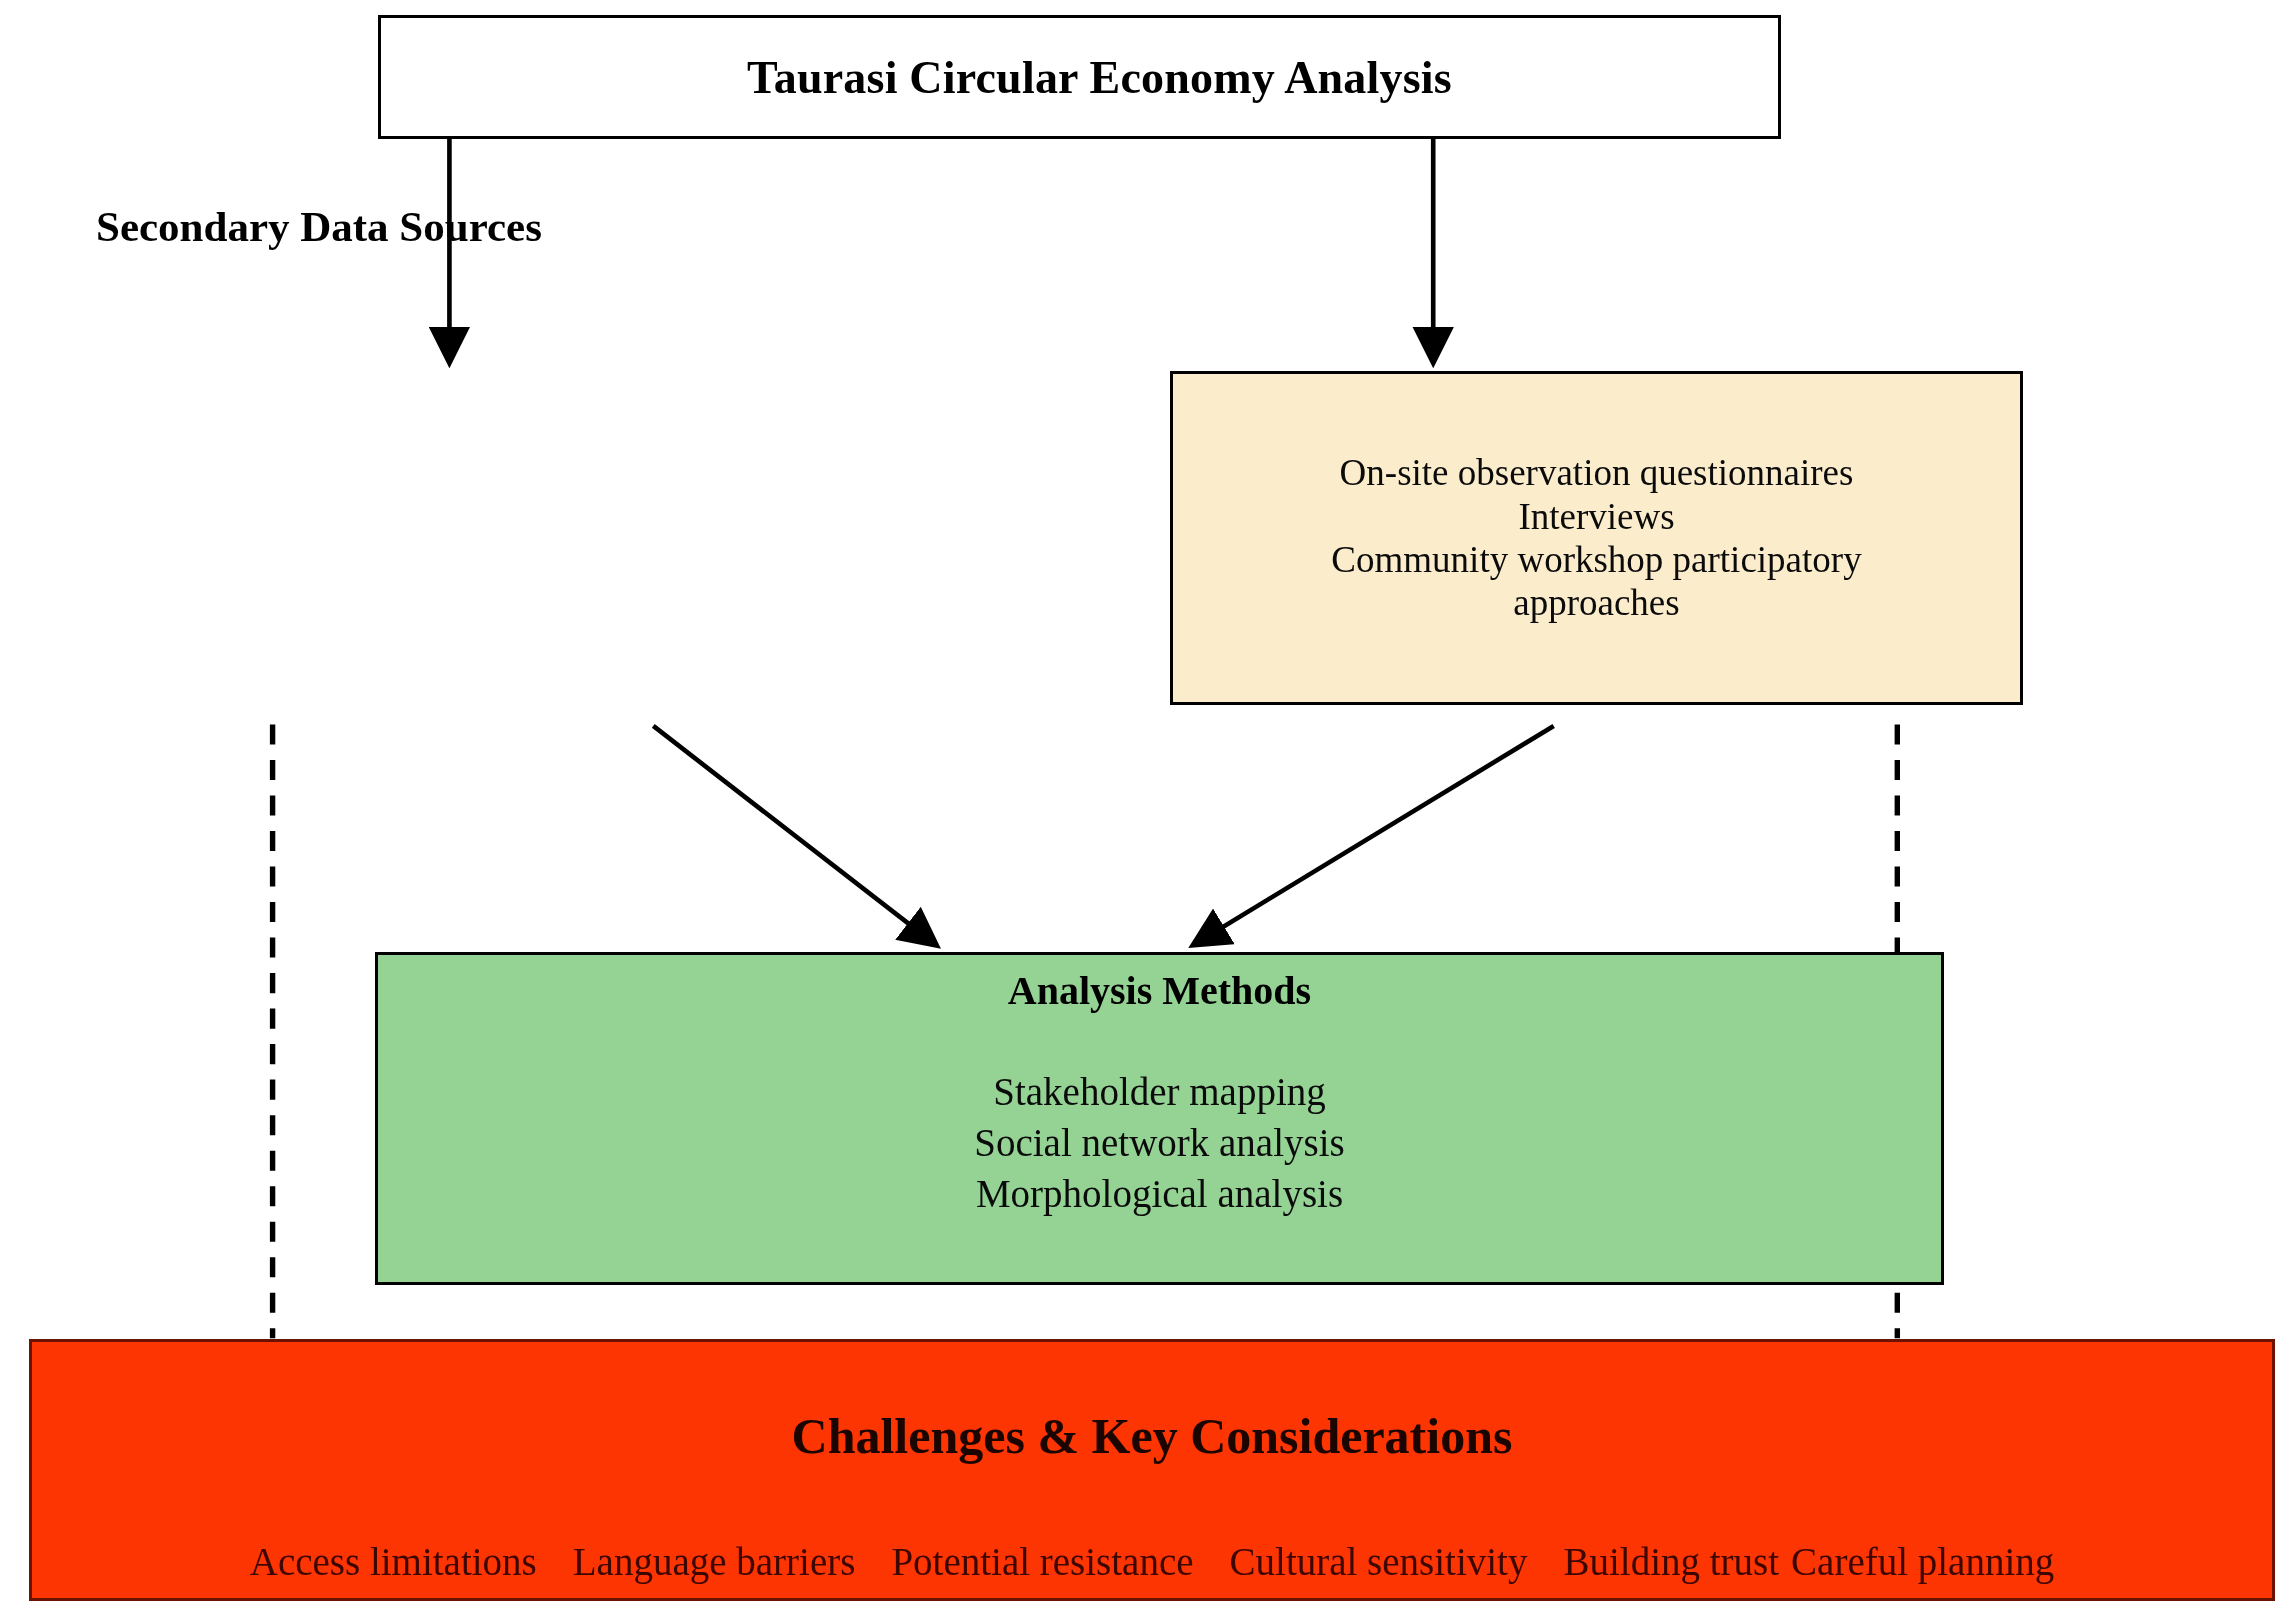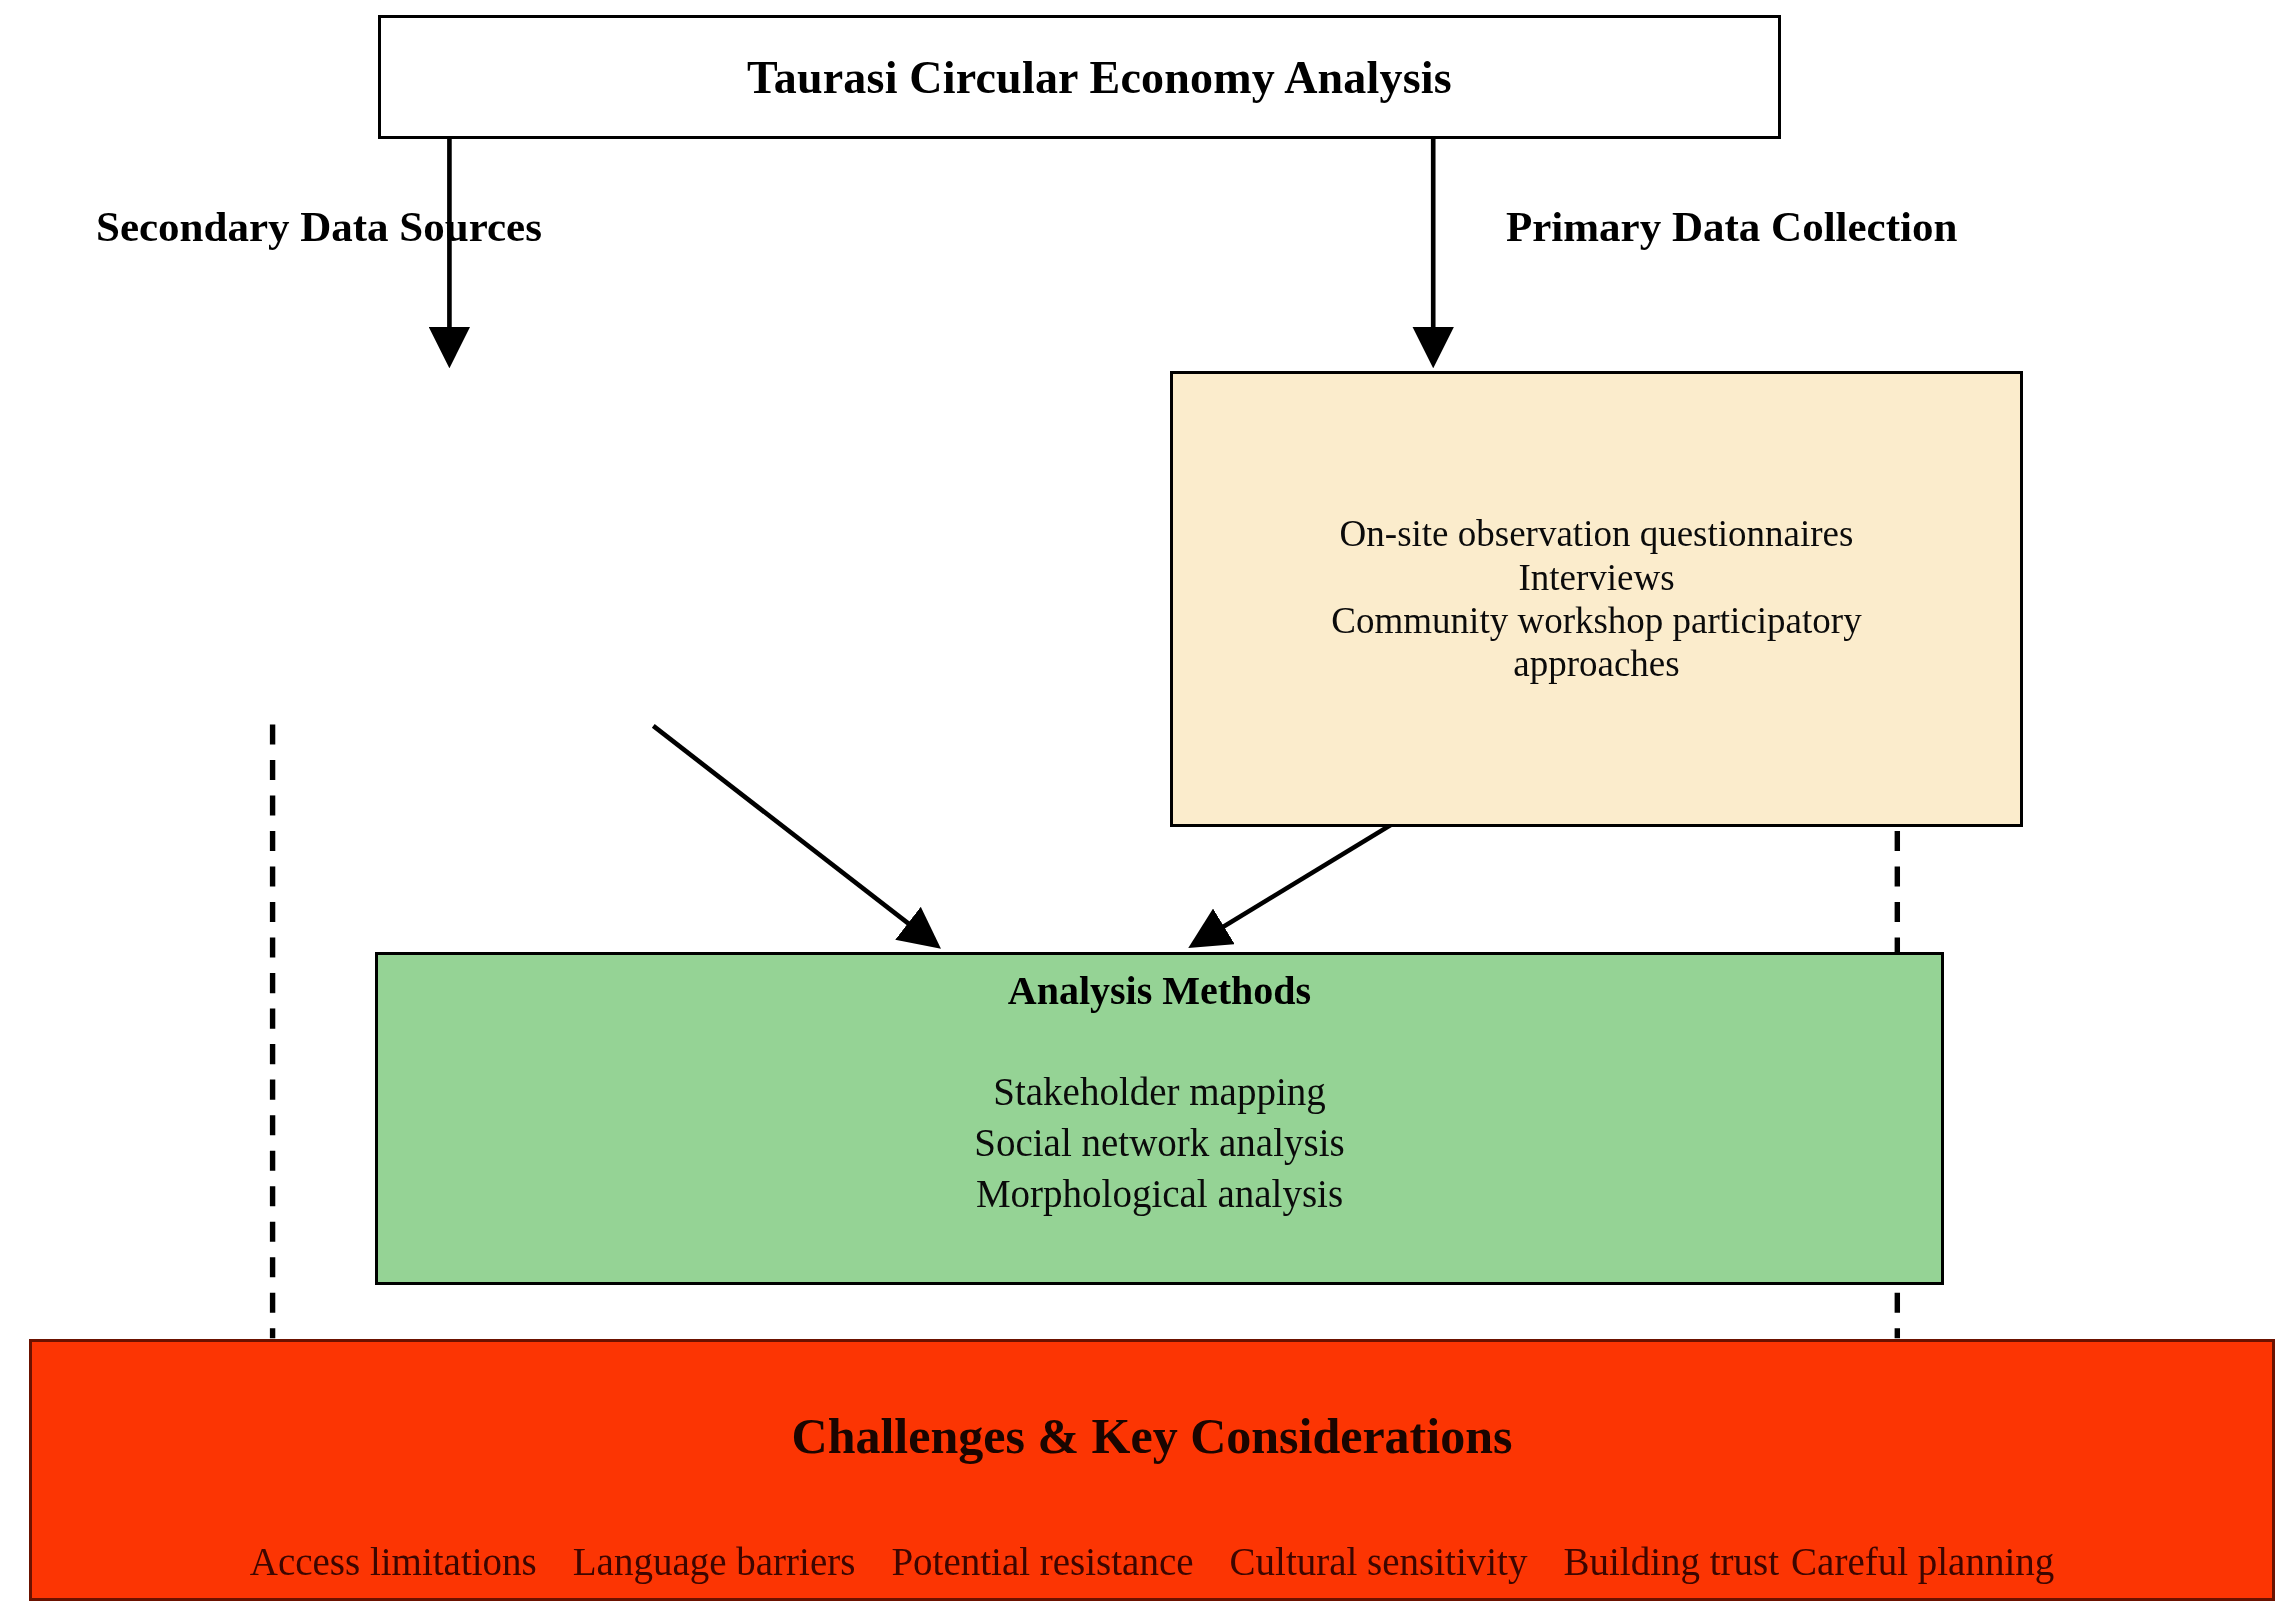--- a/index.html
+++ b/index.html
@@ -163,7 +163,6 @@
   </div>
 
   <div class="section-heading" id="heading-secondary">Secondary Data Sources</div>
-  <div class="section-heading" id="heading-primary">Primary Data Collection</div>
 
 
   <div class="node" id="yellow-box">

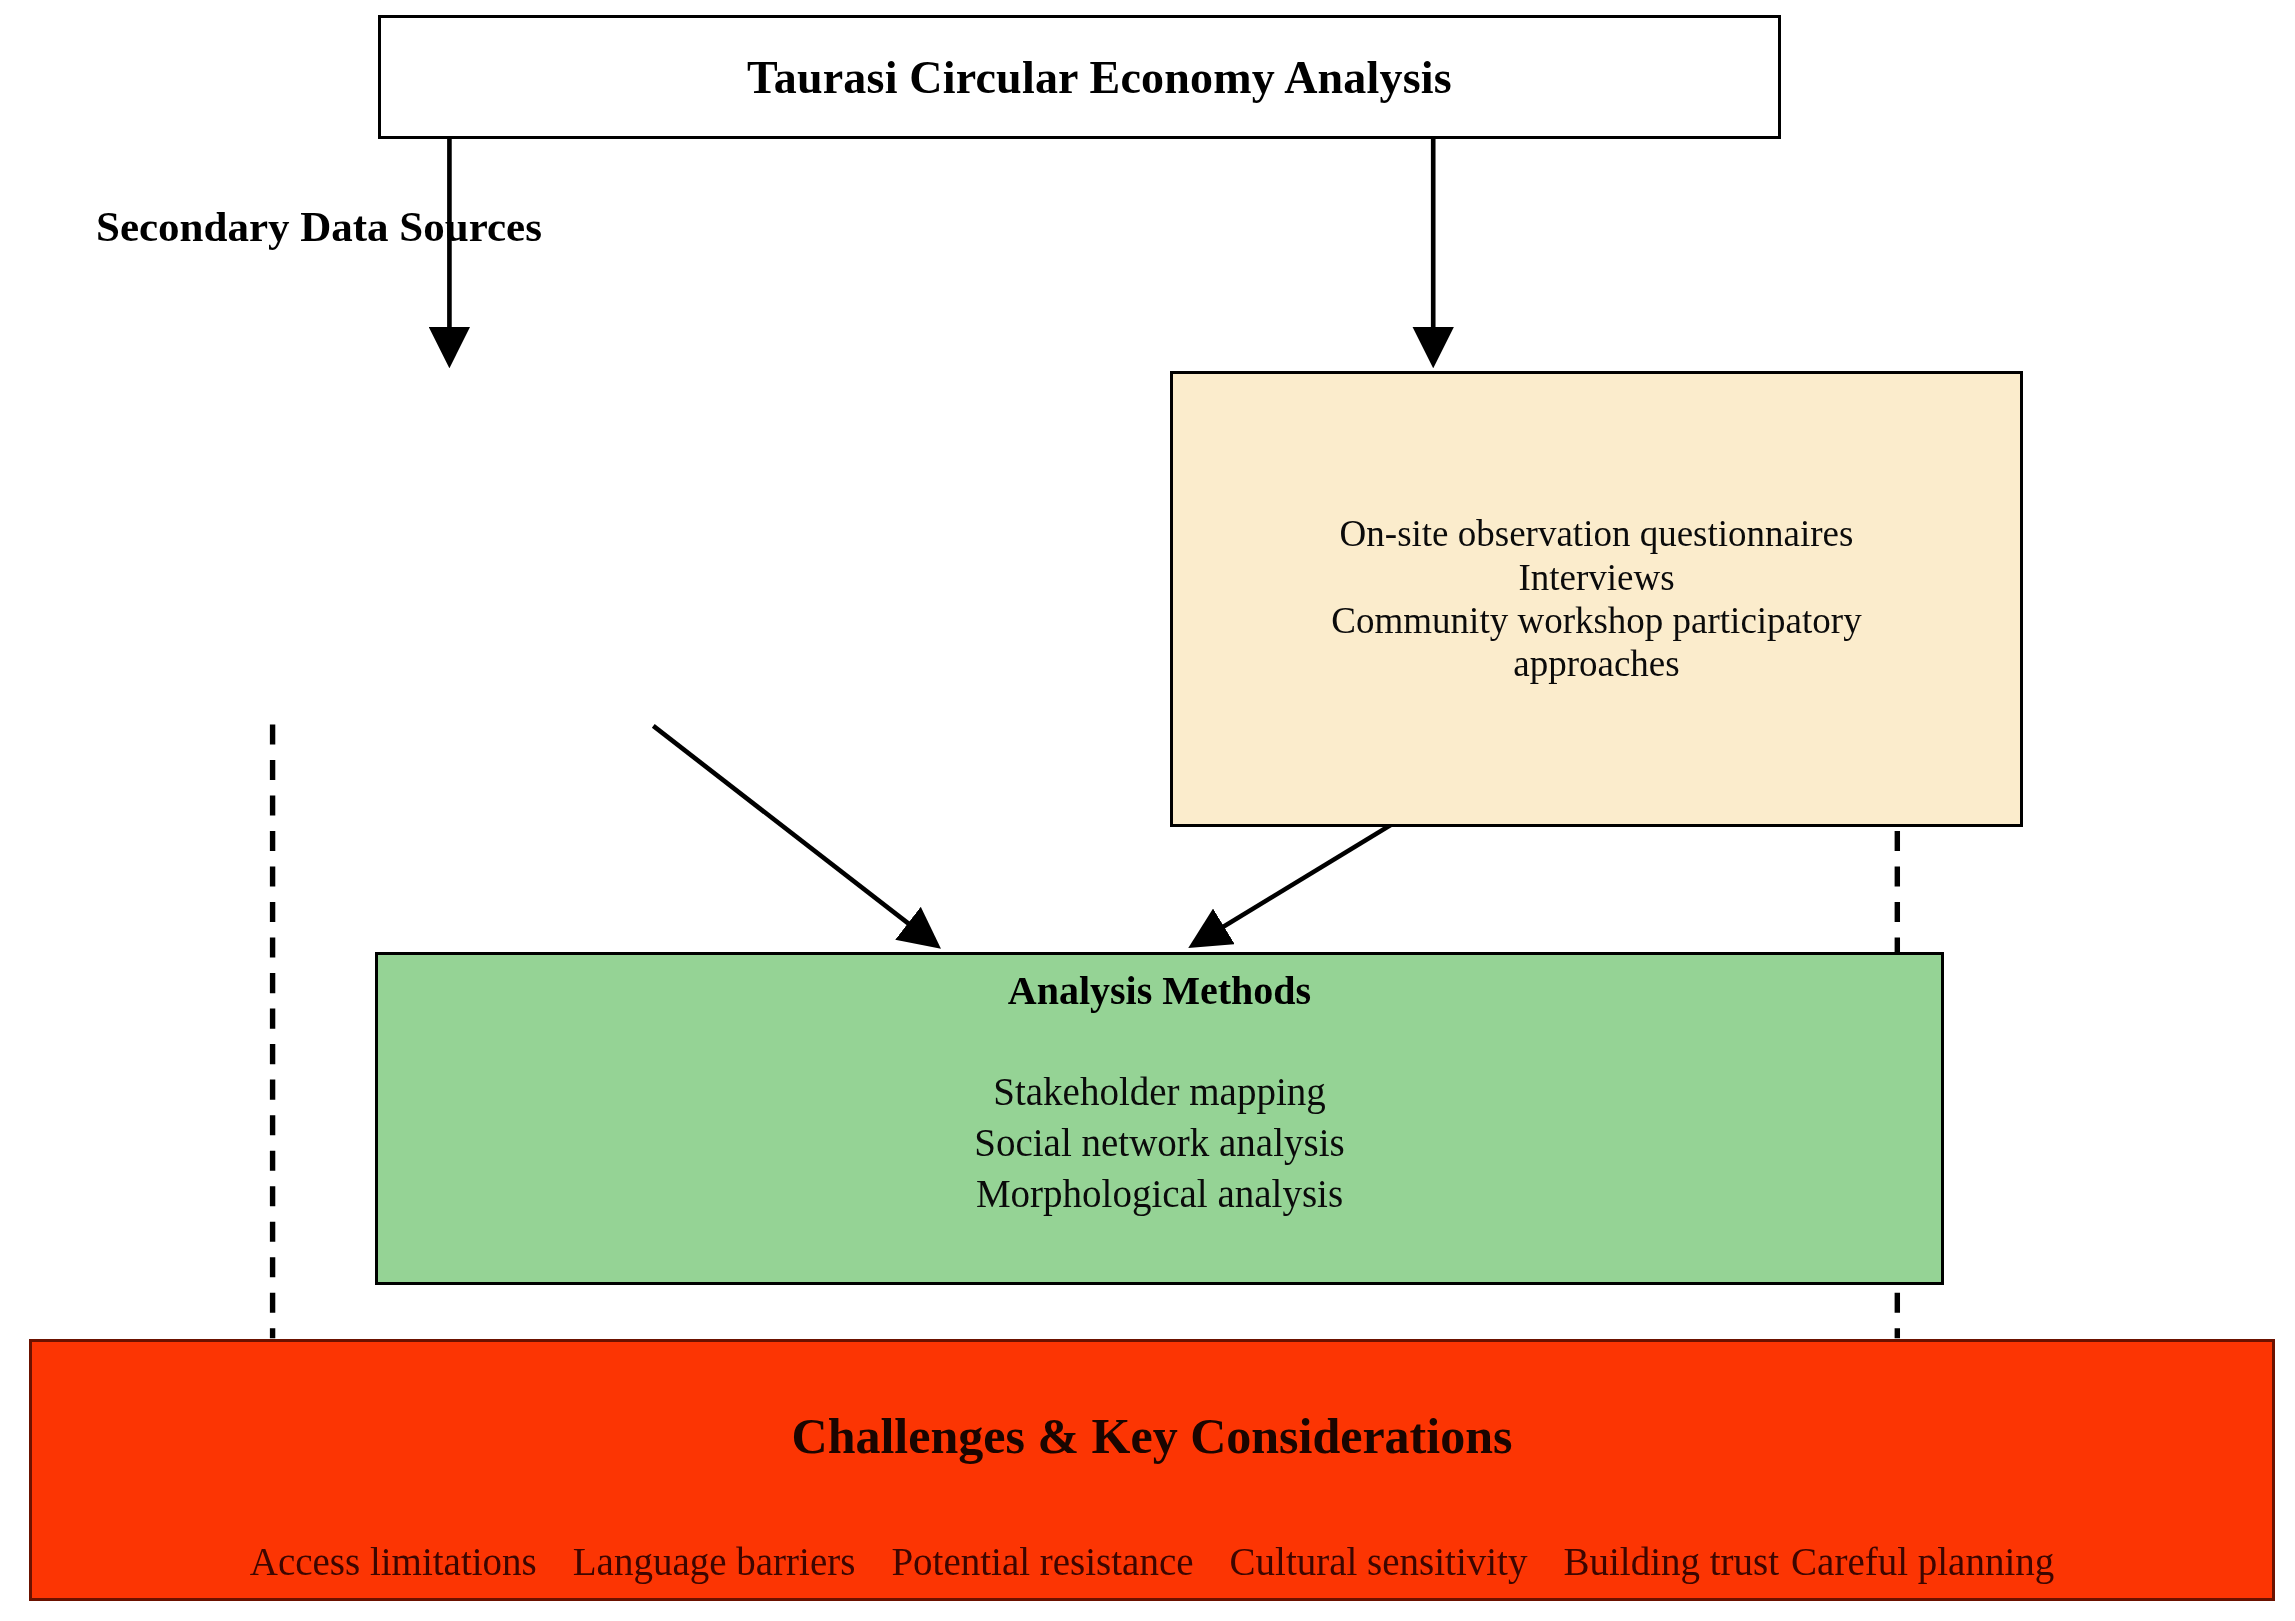--- a/index.html
+++ b/index.html
@@ -68,7 +68,7 @@
   
   #yellow-box {
     left: 1170px; top: 371px;
-    width: 853px; height: 456px;
+    width: 853px; height: 334px;
     background: #fbeccc;
   }
   

